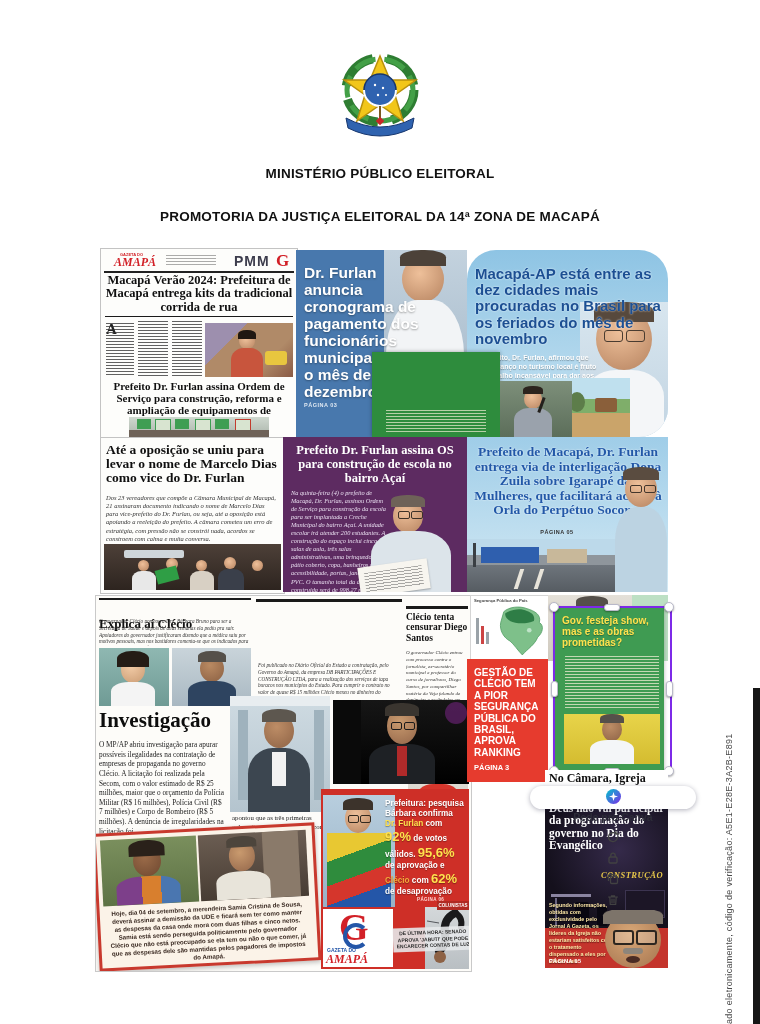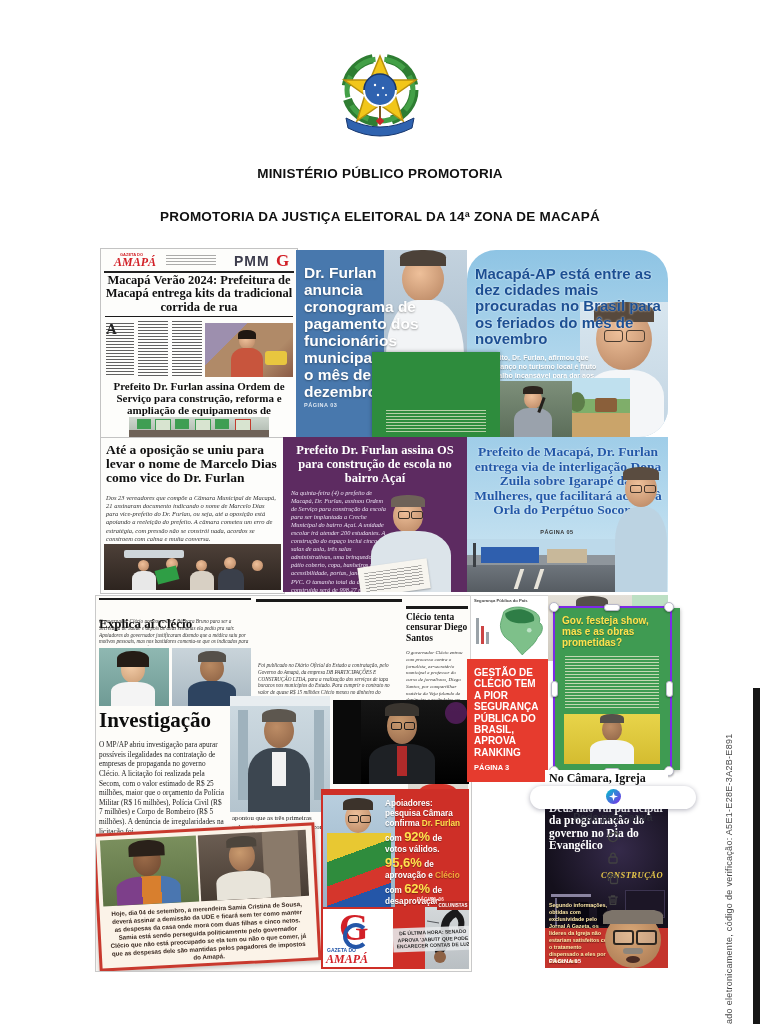--- a/index.html
+++ b/index.html
@@ -55,7 +55,7 @@
     </svg>
   </div>
 
-  <div class="abs head-title center" style="left:0;top:166px;width:760px;">MINISTÉRIO PÚBLICO PROMOTORIA</div>
+  <div class="abs head-title center" style="left:0;top:166px;width:760px;">MINISTÉRIO PÚBLICO ELEITORAL</div>
   <div class="abs head-title center" style="left:0;top:209px;width:760px;">PROMOTORIA DA JUSTIÇA ELEITORAL DA 14ª ZONA DE MACAPÁ</div>
 
   <div class="abs" style="left:100px;top:248px;width:568px;height:344px;">

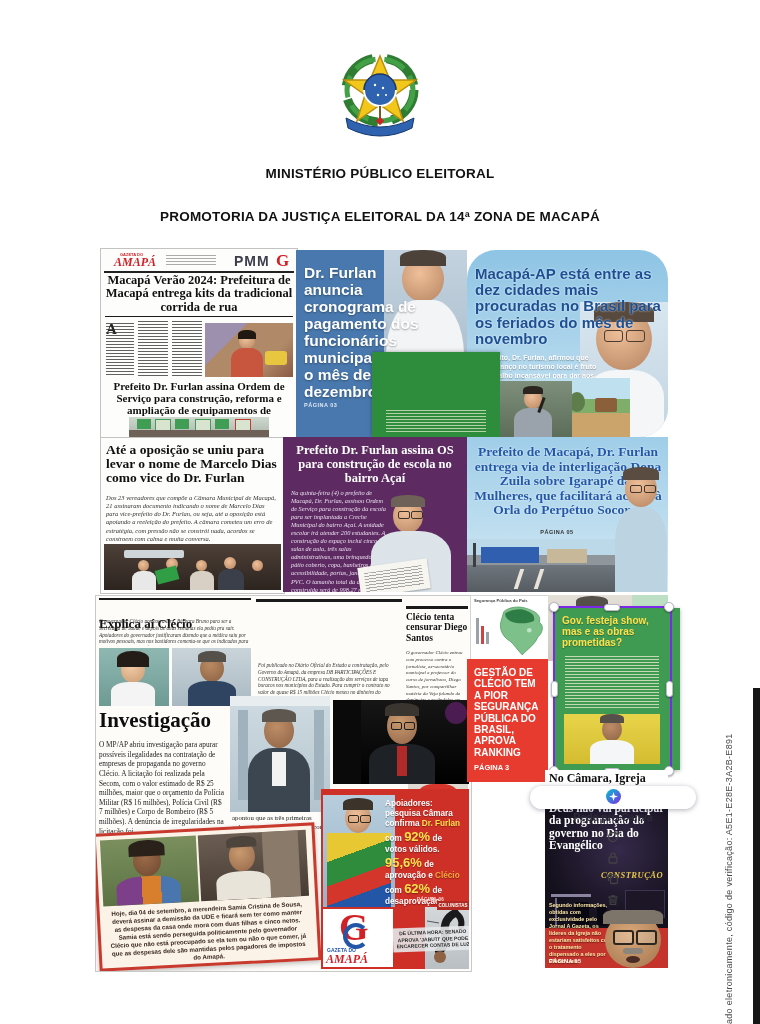--- a/index.html
+++ b/index.html
@@ -322,7 +322,7 @@
       <div class="ph-shirt" style="left:12px;top:38px;width:64px;height:28px;background:#f2f4f6;"></div>
     </div>
 
-    <div class="clip" style="left:460px;top:13px;width:125px;height:162px;background:#3f9b52;box-shadow:0 1px 4px rgba(0,0,0,.3);">
+    <div class="clip" style="left:460px;top:13px;width:109px;height:162px;background:#3f9b52;box-shadow:0 1px 4px rgba(0,0,0,.3);">
       <div class="abs" style="left:7px;top:7px;width:100px;font-size:10px;font-weight:900;line-height:1.12;color:#ffe14d;text-shadow:0 1px 1px rgba(0,0,0,.3);">Gov. festeja show, mas e as obras prometidas?</div>
       <div class="abs flines-cream" style="left:10px;top:48px;width:94px;height:52px;opacity:.85;"></div>
       <div class="photo" style="left:9px;top:106px;width:96px;height:50px;background:linear-gradient(#e8d44a,#d4bc30);">

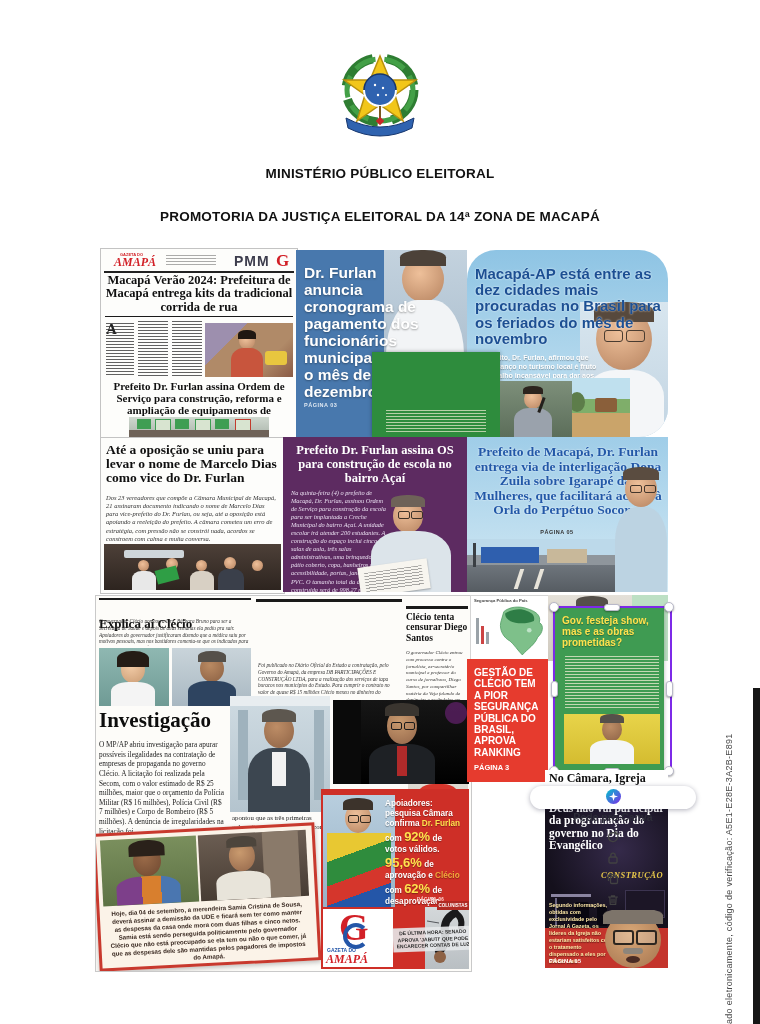--- a/index.html
+++ b/index.html
@@ -263,7 +263,7 @@
           <div class="abs" style="left:4px;top:38px;width:64px;height:74px;background:linear-gradient(160deg,#e8c832 0 30%,#2f8c3d 30% 55%,#d5362c 55% 75%,#2456a8 75% 100%);"></div>
         </div>
         <div class="abs" style="left:64px;top:10px;width:80px;font-size:8.2px;font-weight:900;line-height:1.22;color:#fff;text-shadow:0 1px 1px rgba(0,0,0,.35);">
-          <span>Apoiadores: pesquisa</span>
+          <span>Prefeitura: pesquisa</span>
           <span>Câmara confirma</span>
           <span class="yellow">Dr. Furlan</span>
           <span>com</span>

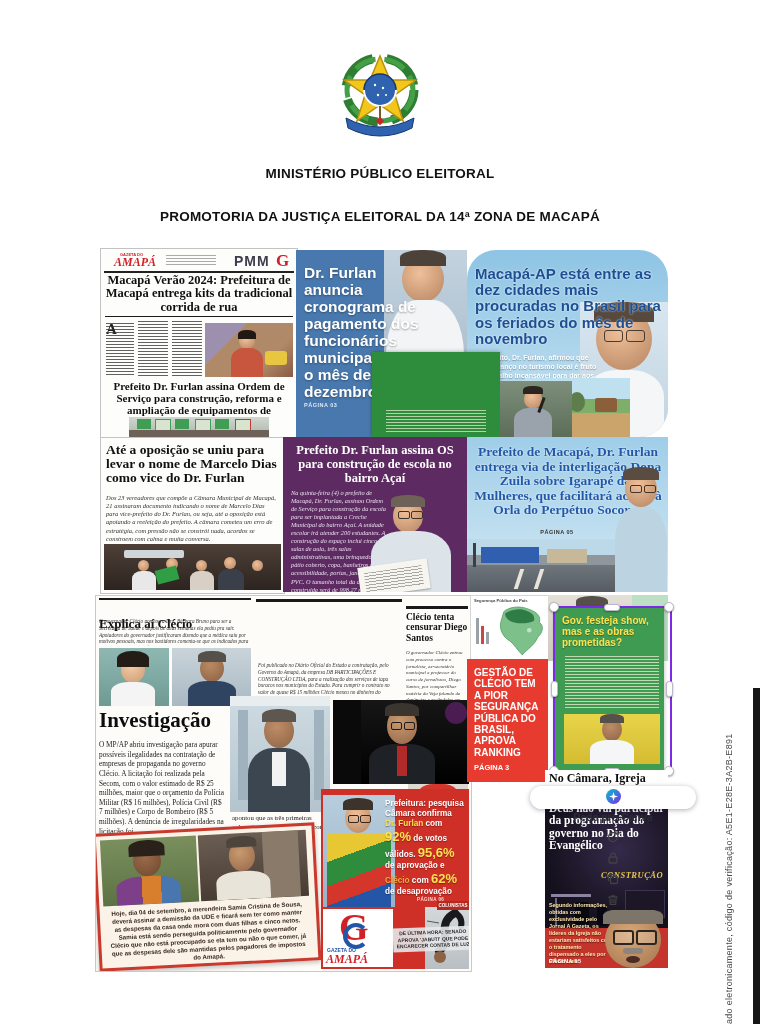--- a/index.html
+++ b/index.html
@@ -264,7 +264,7 @@
         </div>
         <div class="abs" style="left:64px;top:10px;width:80px;font-size:8.2px;font-weight:900;line-height:1.22;color:#fff;text-shadow:0 1px 1px rgba(0,0,0,.35);">
           <span>Prefeitura: pesquisa</span>
-          <span>Câmara confirma</span>
+          <span>Bárbara confirma</span>
           <span class="yellow">Dr. Furlan</span>
           <span>com</span>
           <span class="ybig">92%</span>

